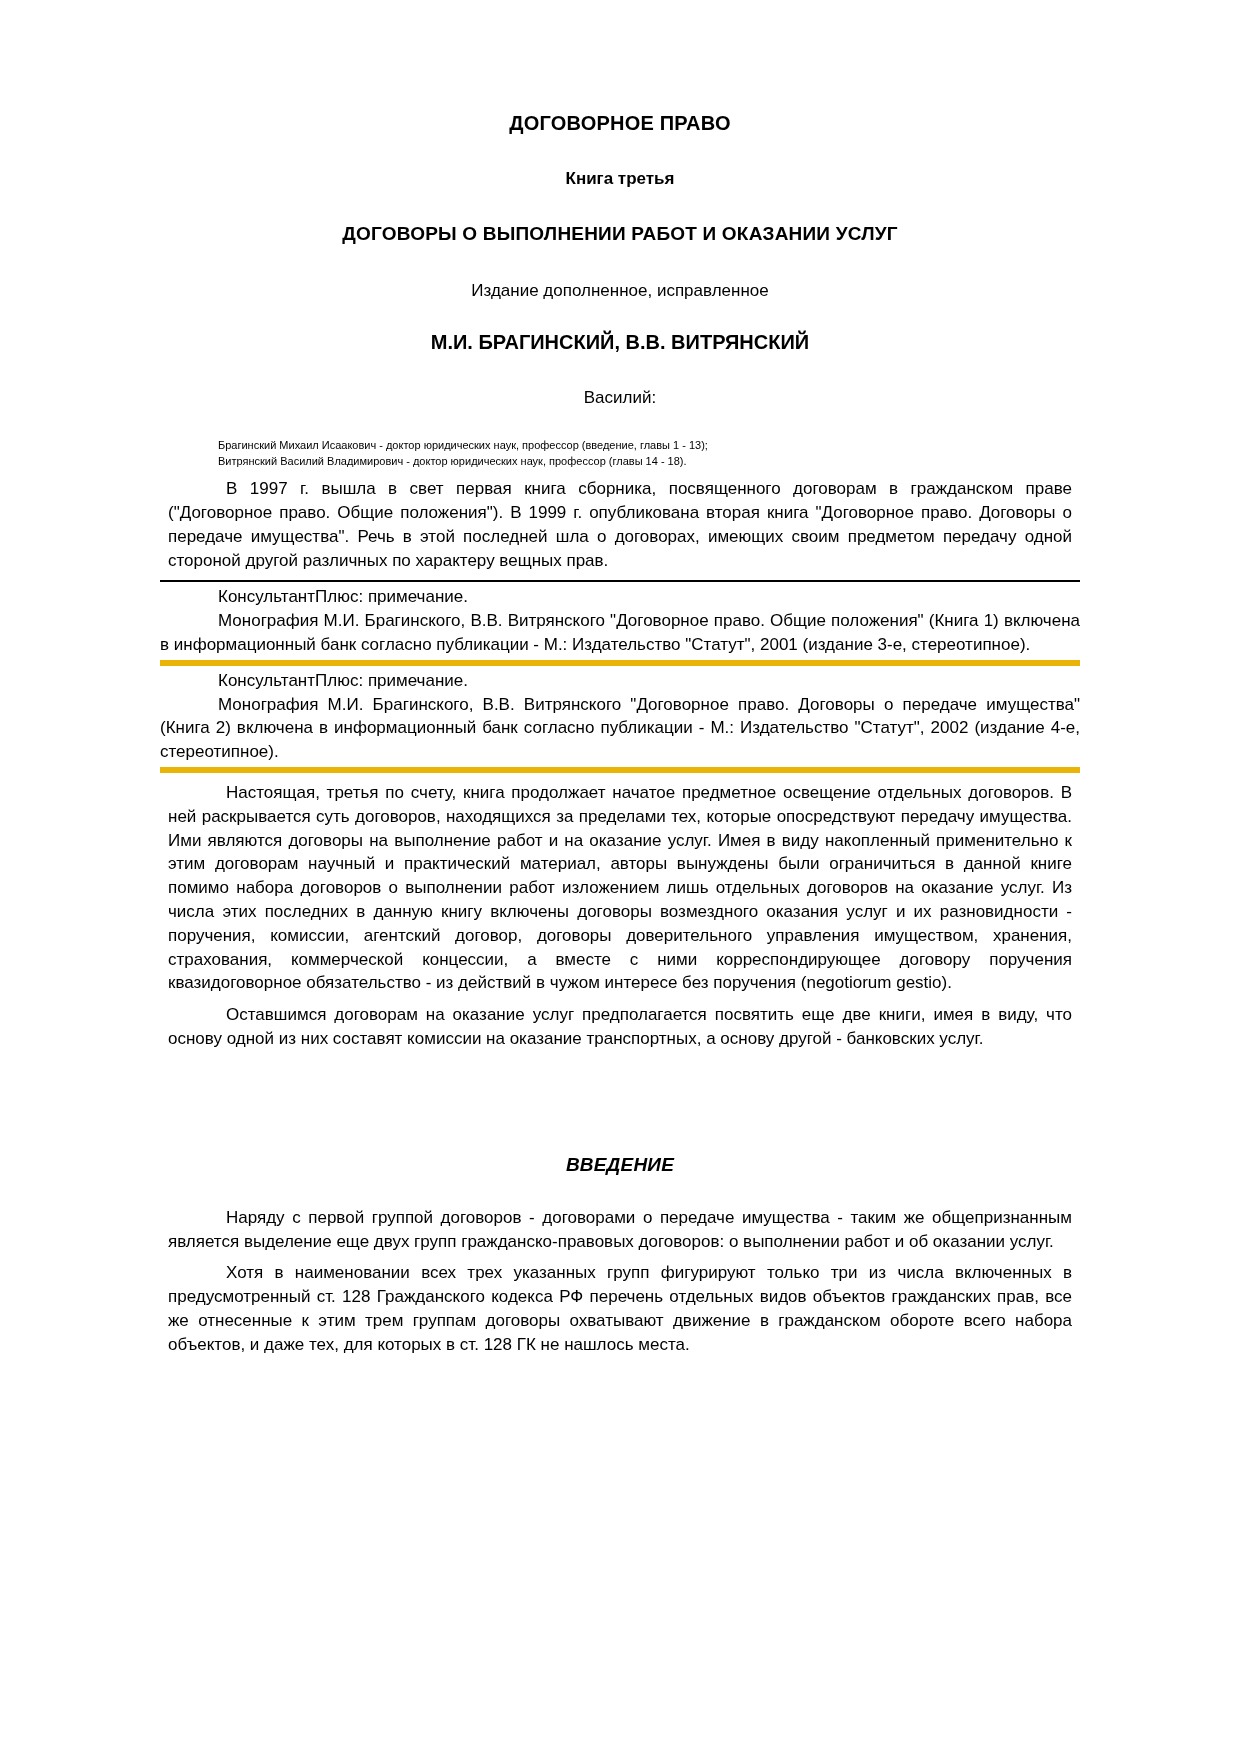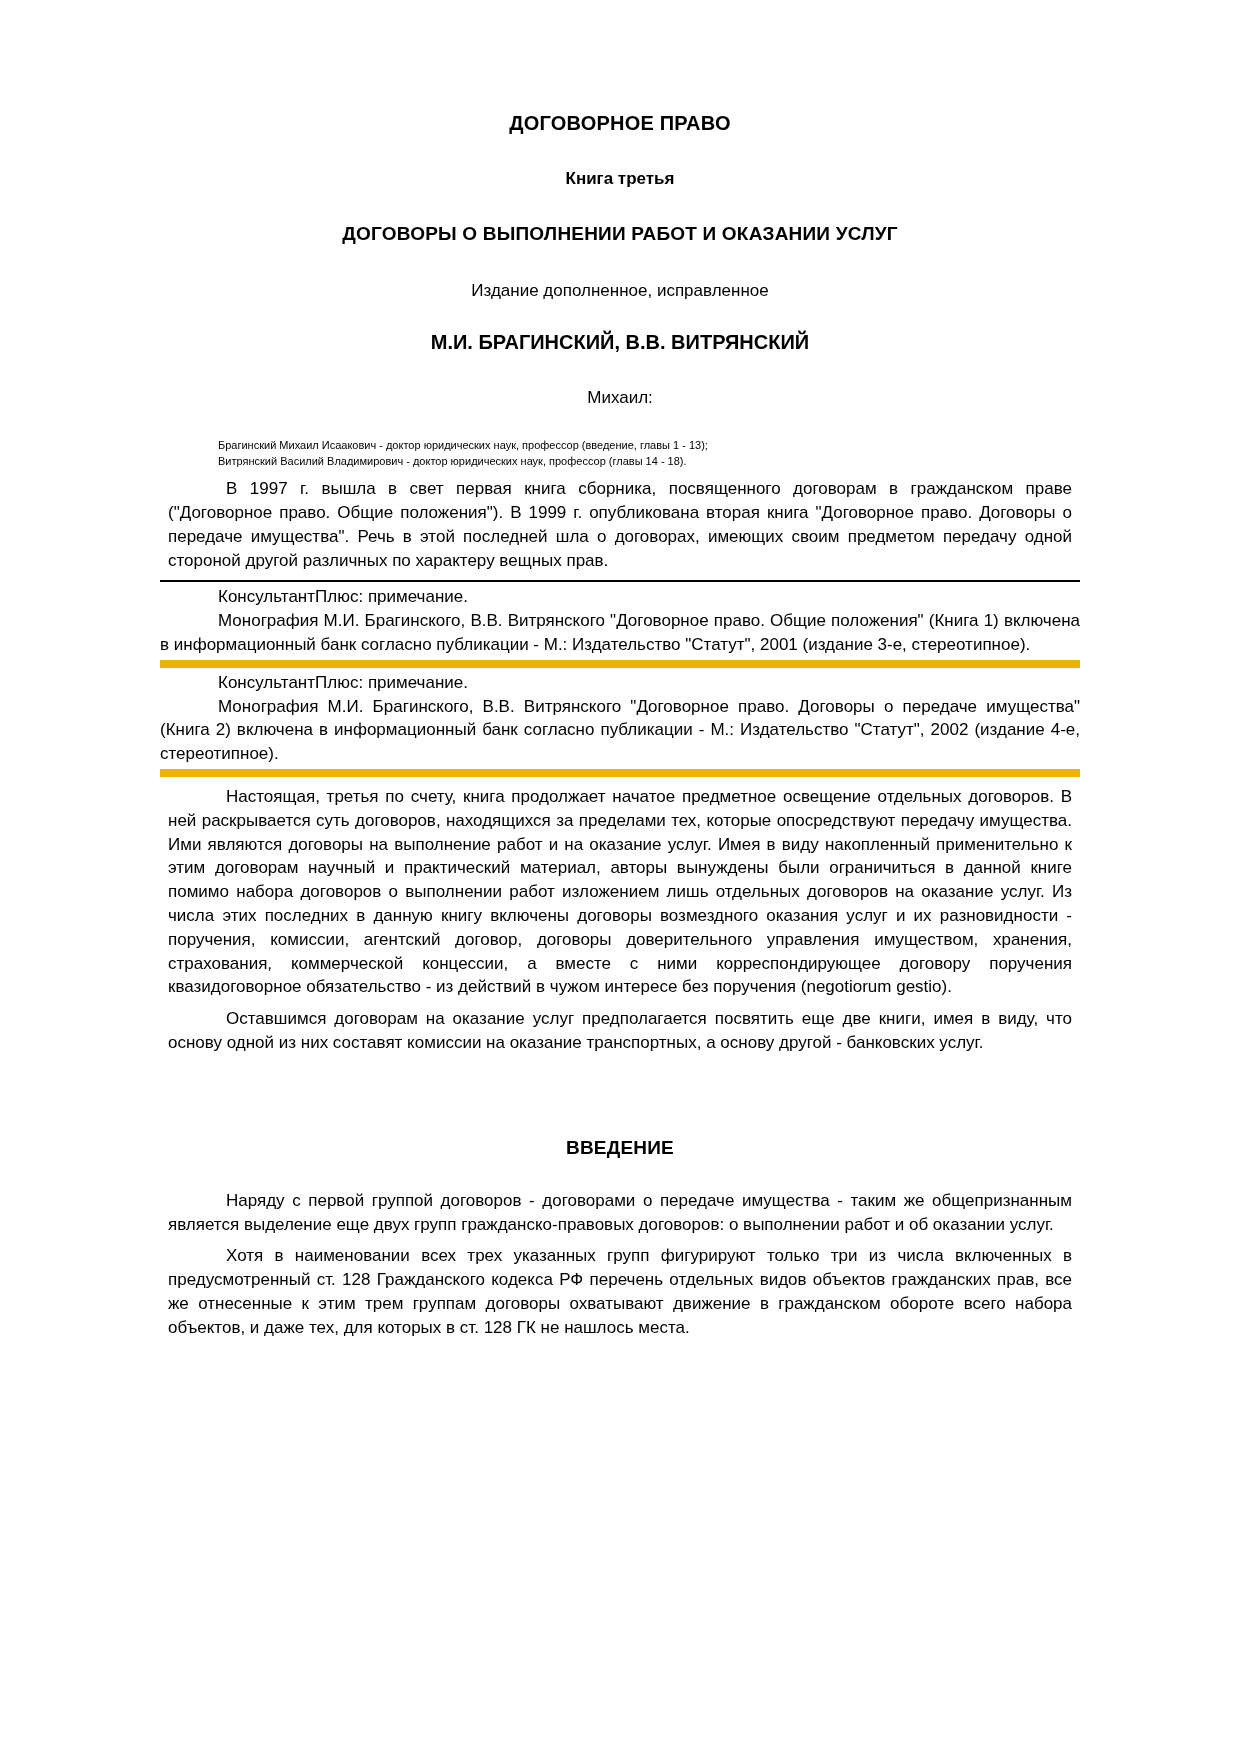--- a/index.html
+++ b/index.html
@@ -126,7 +126,7 @@
       <div class="title-sub">ДОГОВОРЫ О ВЫПОЛНЕНИИ РАБОТ И ОКАЗАНИИ УСЛУГ</div>
       <div class="edition-line">Издание дополненное, исправленное</div>
       <div class="authors-bold">М.И. БРАГИНСКИЙ, В.В. ВИТРЯНСКИЙ</div>
-      <div class="authors-label">Михаил:</div>
+      <div class="authors-label">Василий:</div>
     </div>
 
     <div>

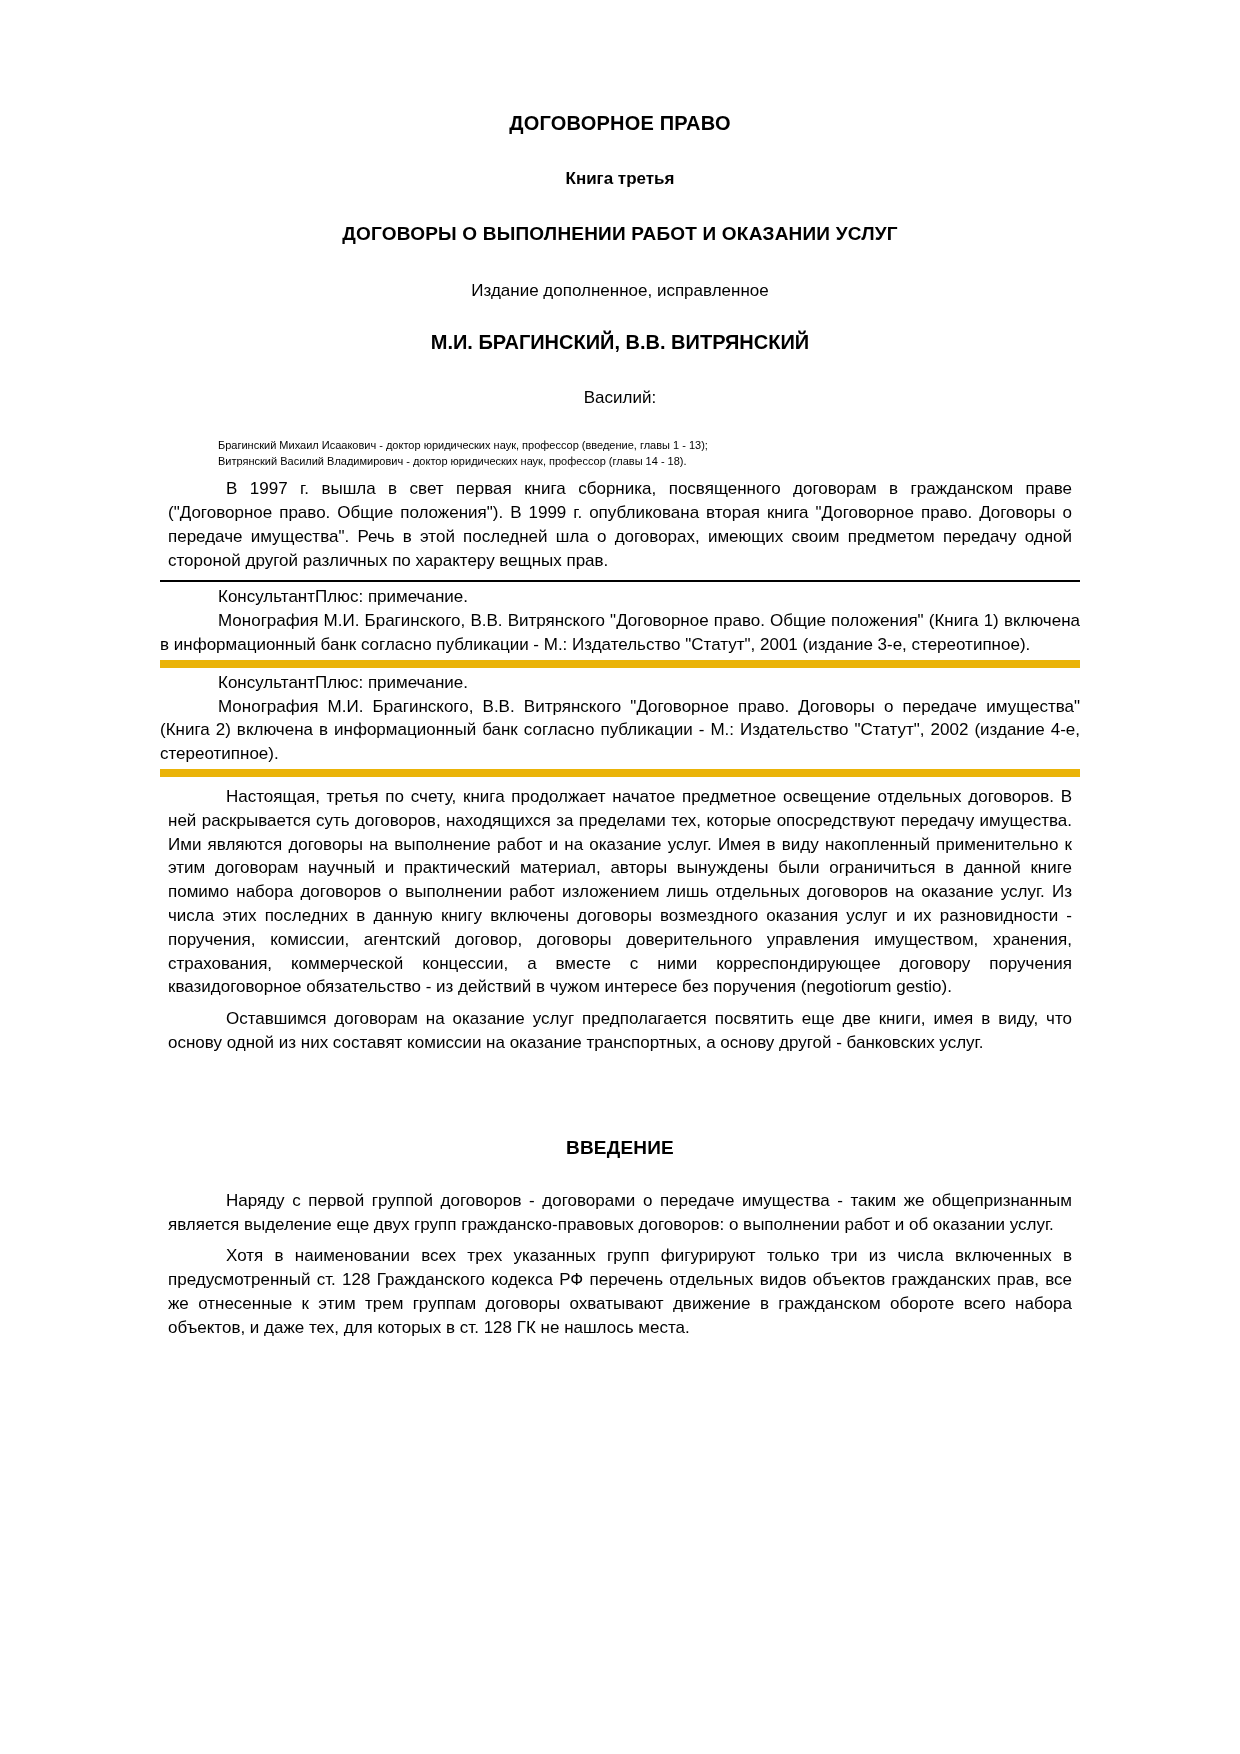--- a/index.html
+++ b/index.html
@@ -97,7 +97,7 @@
   
   .note-box {
     border-top: 2px solid #000000;
-    border-bottom: 8px solid #eab308;
+    border-bottom: 6px solid #eab308;
     padding: 3px 0 3px 0;
     margin: 4px 0 0 0;
   }

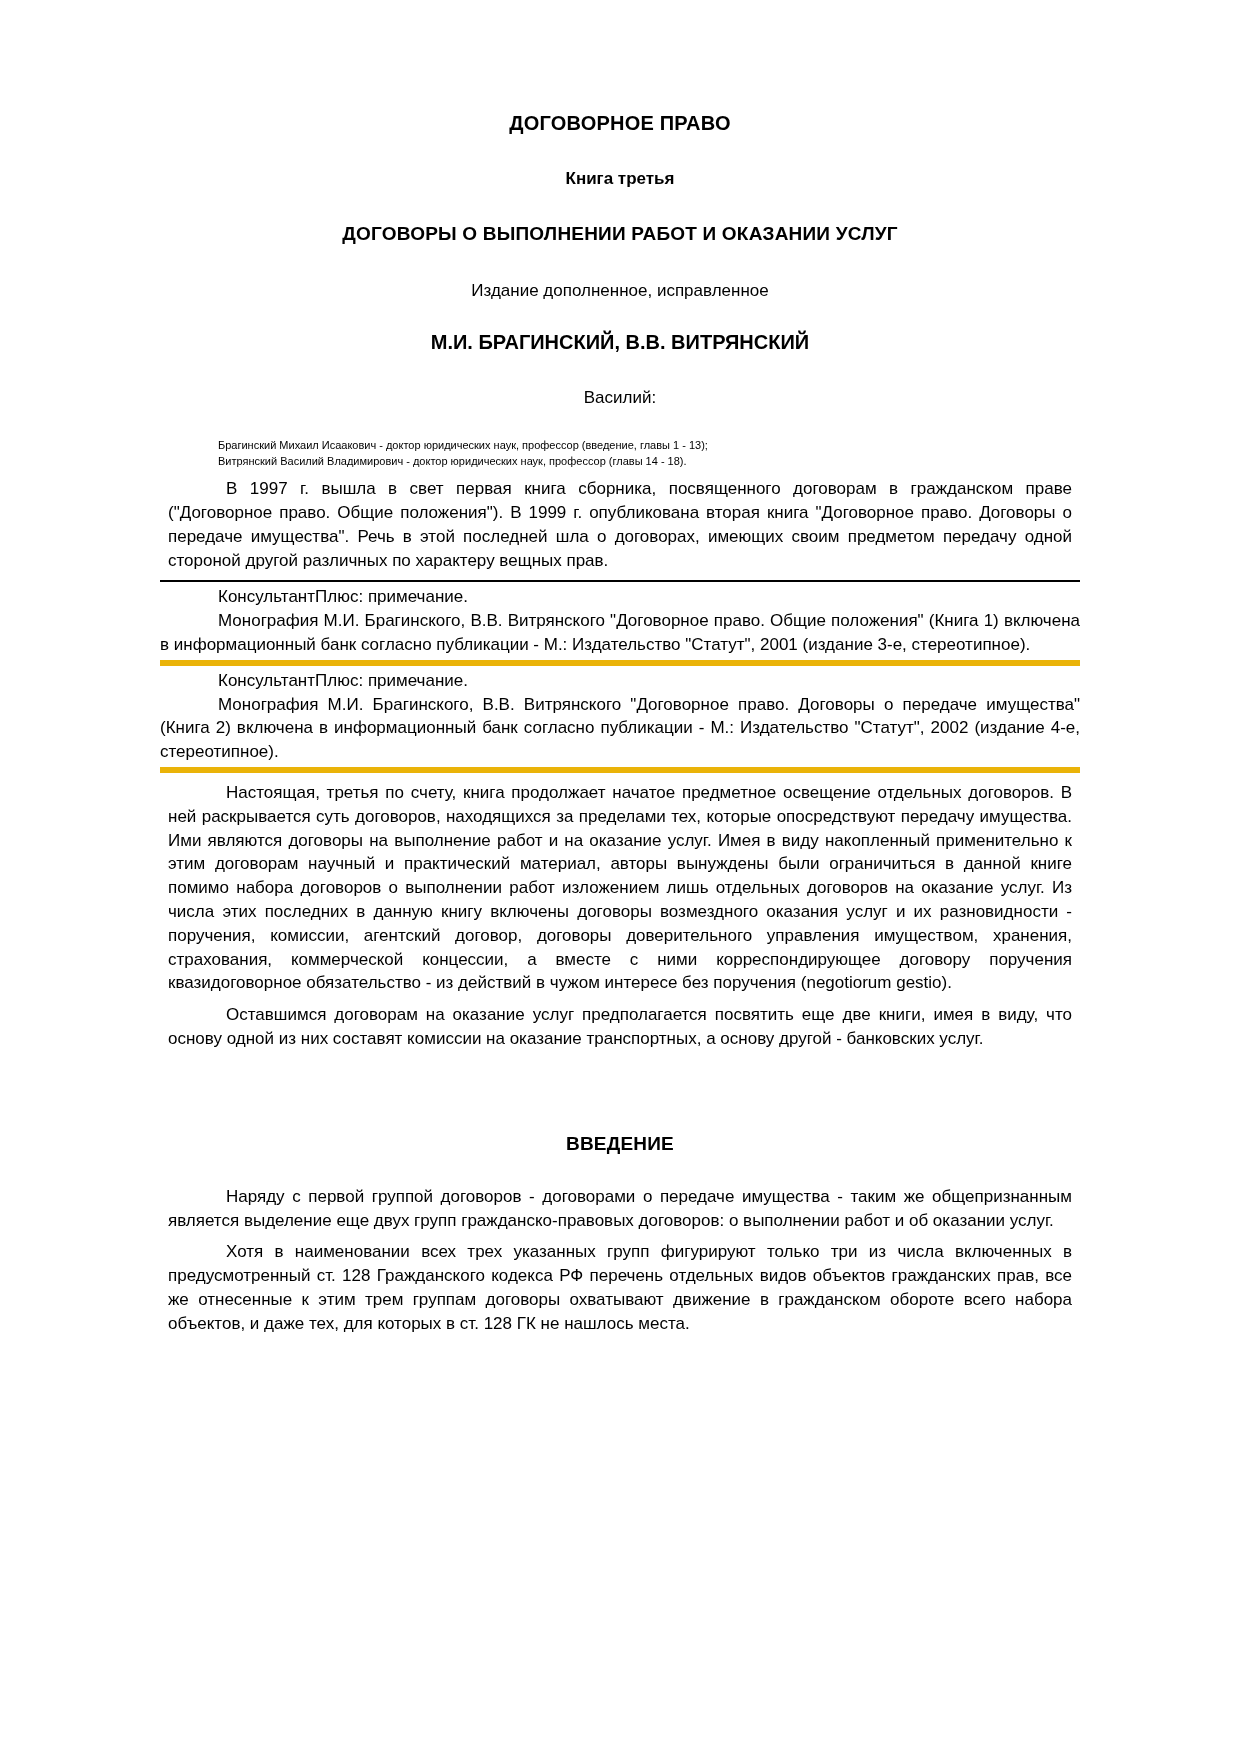--- a/index.html
+++ b/index.html
@@ -82,7 +82,8 @@
     margin: 56px 0 30px 0;
   }
   h2.section-head.intro {
-    margin: 82px 0 30px 0;
+    margin: 103px 0 30px 0;
+    font-style: italic;
   }
 
   p.para {

